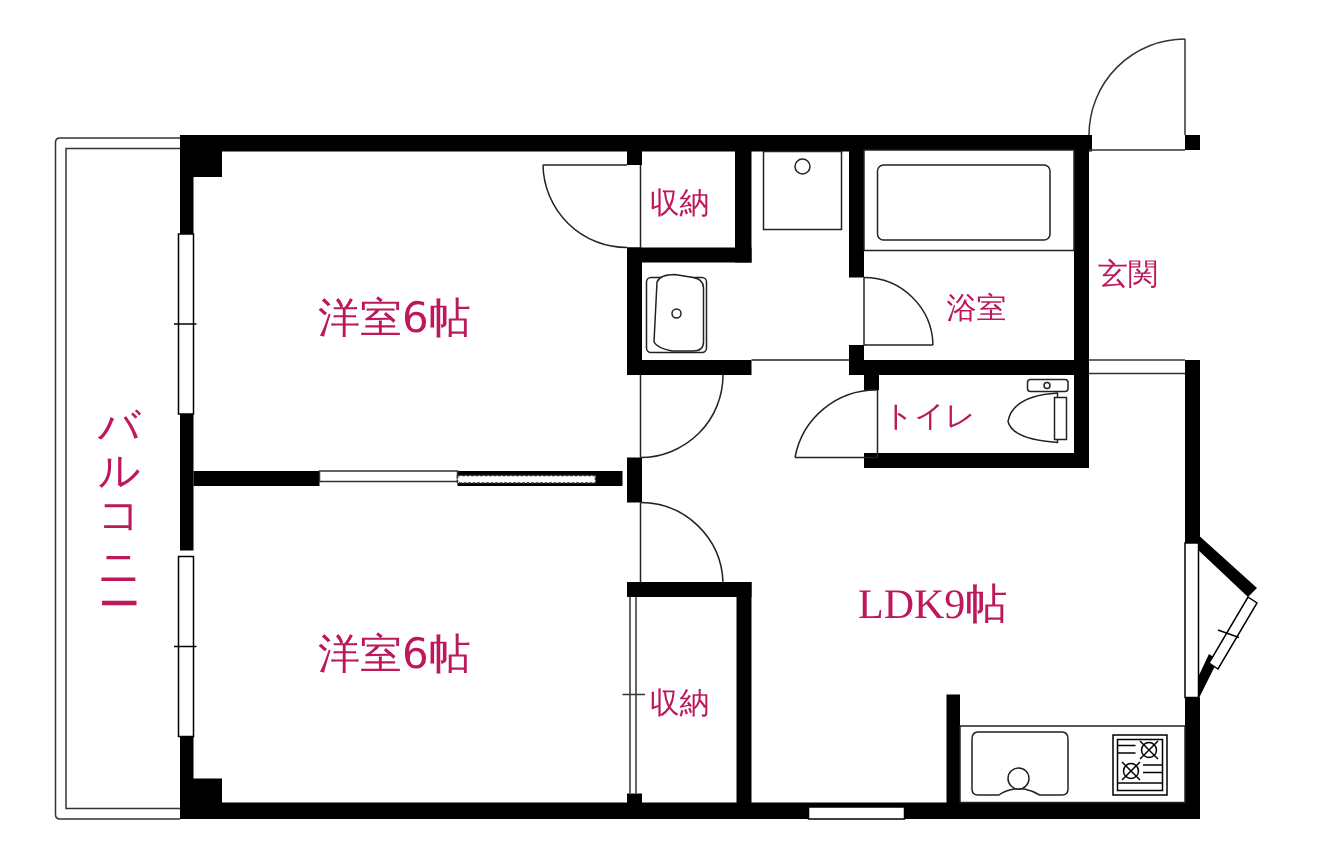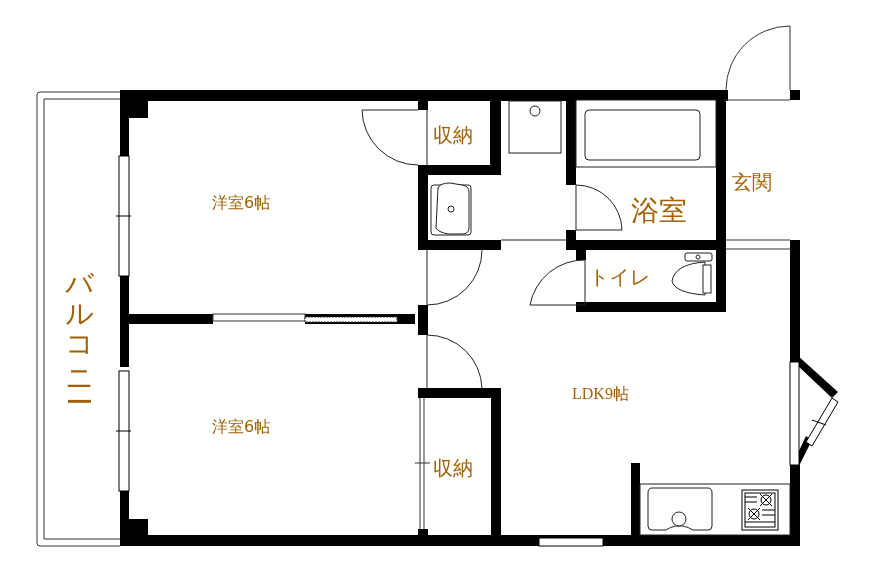--- a/index.html
+++ b/index.html
@@ -5,7 +5,7 @@
   html, body { margin:0; padding:0; background:#ffffff; }
   body { width:878px; height:574px; position:relative; overflow:hidden; font-family:"DejaVu Sans", sans-serif; }
   #plan { position:absolute; left:0; top:0; }
-  .lbl { position:absolute; color:#a16207; white-space:nowrap; font-family:"DejaVu Sans", sans-serif; }
+  .lbl { position:absolute; color:#be185d; white-space:nowrap; font-family:"DejaVu Sans", sans-serif; }
   .room-lg { font-size:16px; }
   .room-md { font-size:28px; }
   .room-sm { font-size:20px; }

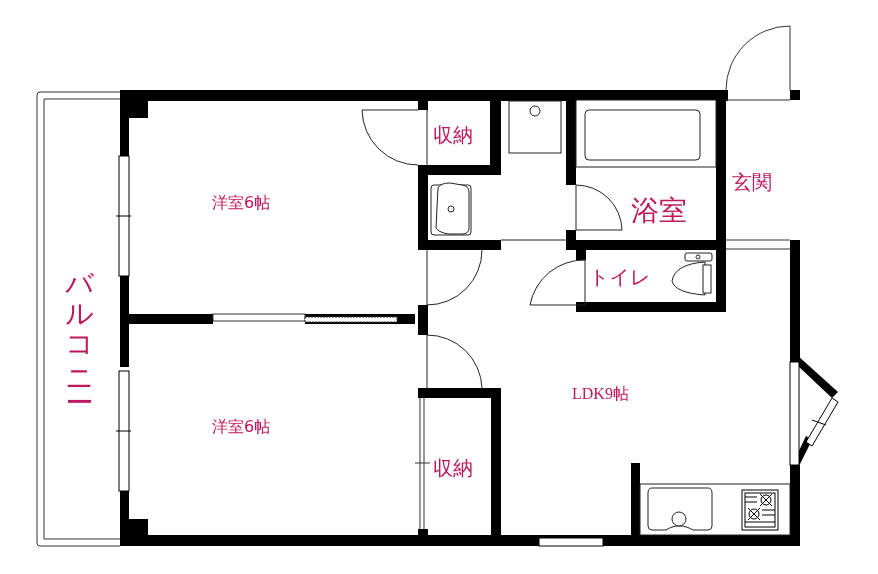--- a/index.html
+++ b/index.html
@@ -6,7 +6,7 @@
   body { width:878px; height:574px; position:relative; overflow:hidden; font-family:"DejaVu Sans", sans-serif; }
   #plan { position:absolute; left:0; top:0; }
   .lbl { position:absolute; color:#be185d; white-space:nowrap; font-family:"DejaVu Sans", sans-serif; }
-  .room-lg { font-size:16px; }
+  .room-lg { font-size:28px; }
   .room-md { font-size:28px; }
   .room-sm { font-size:20px; }
   .vert { writing-mode:vertical-rl; font-size:28px; letter-spacing:2px; }

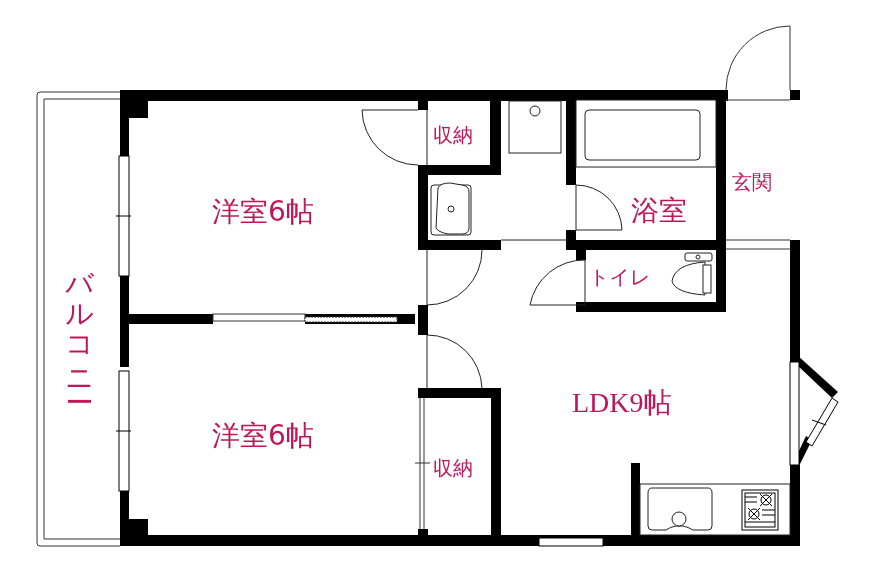--- a/index.html
+++ b/index.html
@@ -7,7 +7,7 @@
   #plan { position:absolute; left:0; top:0; }
   .lbl { position:absolute; color:#be185d; white-space:nowrap; font-family:"DejaVu Sans", sans-serif; }
   .room-lg { font-size:28px; }
-  .room-md { font-size:28px; }
+  .room-md { font-size:20px; }
   .room-sm { font-size:20px; }
   .vert { writing-mode:vertical-rl; font-size:28px; letter-spacing:2px; }
 </style>

